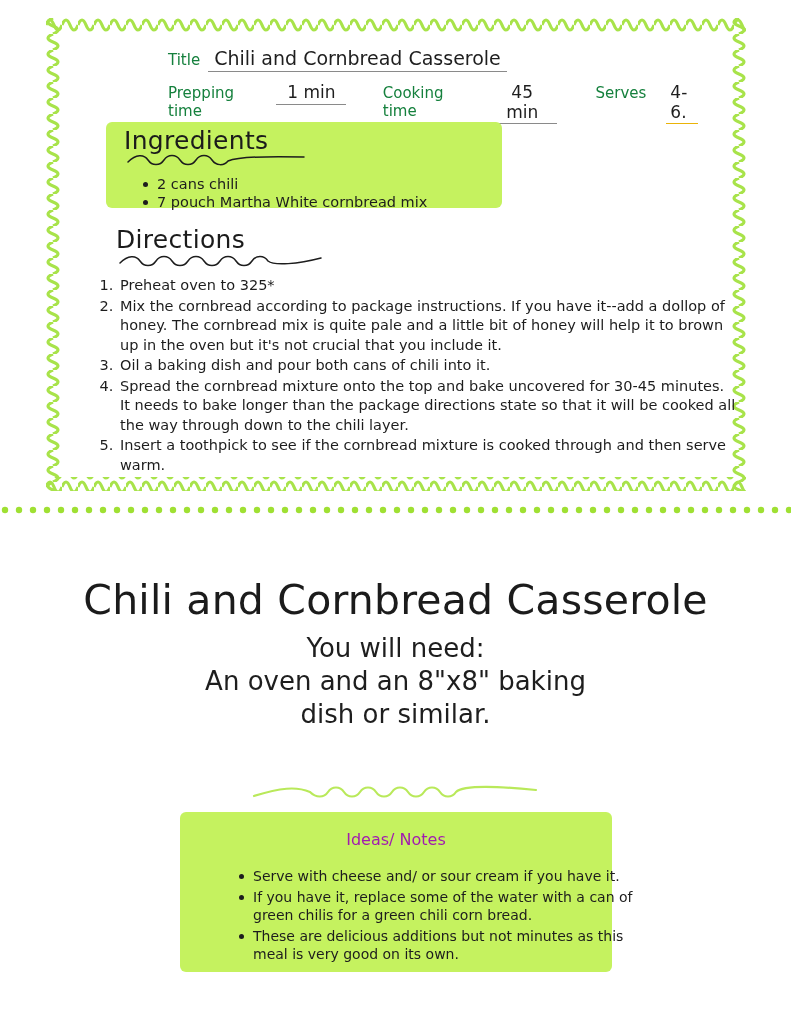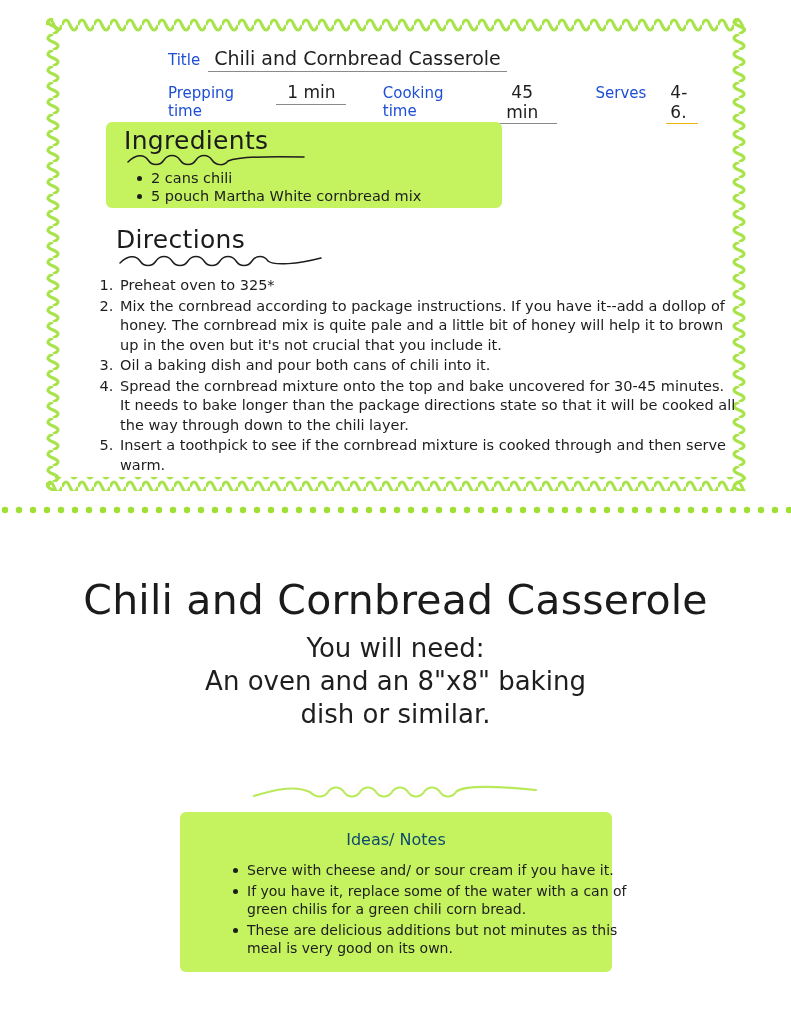--- a/index.html
+++ b/index.html
@@ -49,7 +49,7 @@
   }
   .lbl {
     font-size: 15px;
-    color: #1d4ed8;
+    color: #15803d;
     font-family: "DejaVu Sans", sans-serif;
   }
   .value-line {

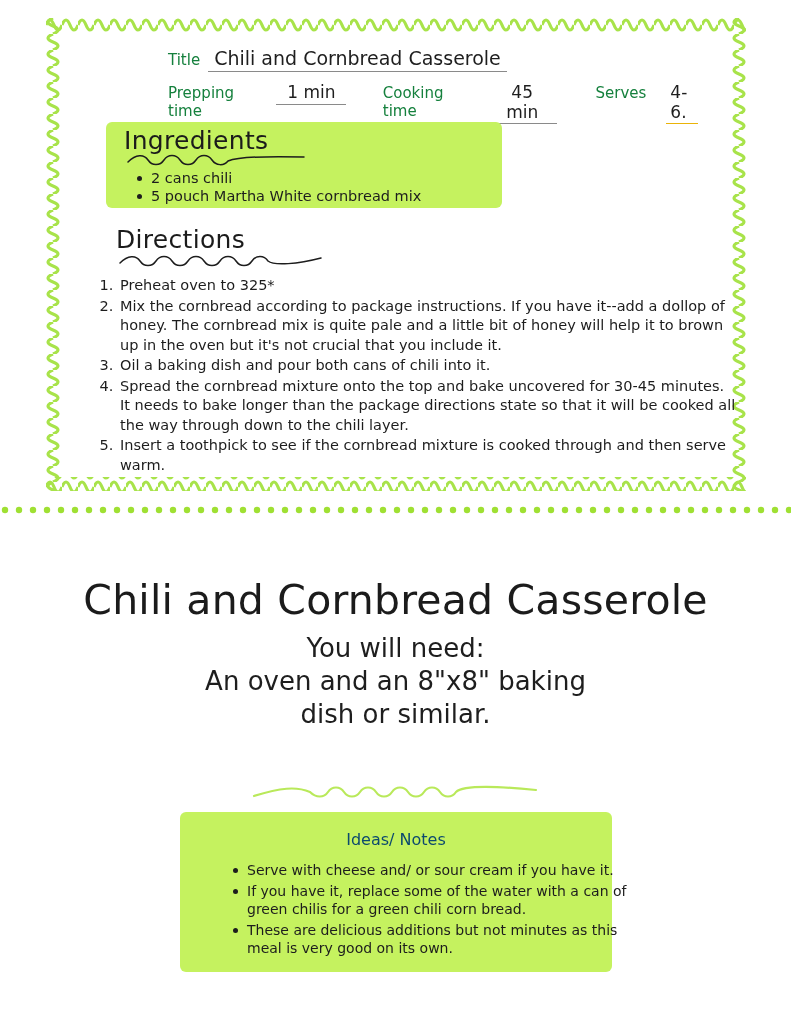--- a/index.html
+++ b/index.html
@@ -120,7 +120,7 @@
     height: 16px;
   }
   ul.bullets {
-    margin: 5px;
+    margin: 11px;
     padding: 0 0 0 40px;
     list-style: none;
   }

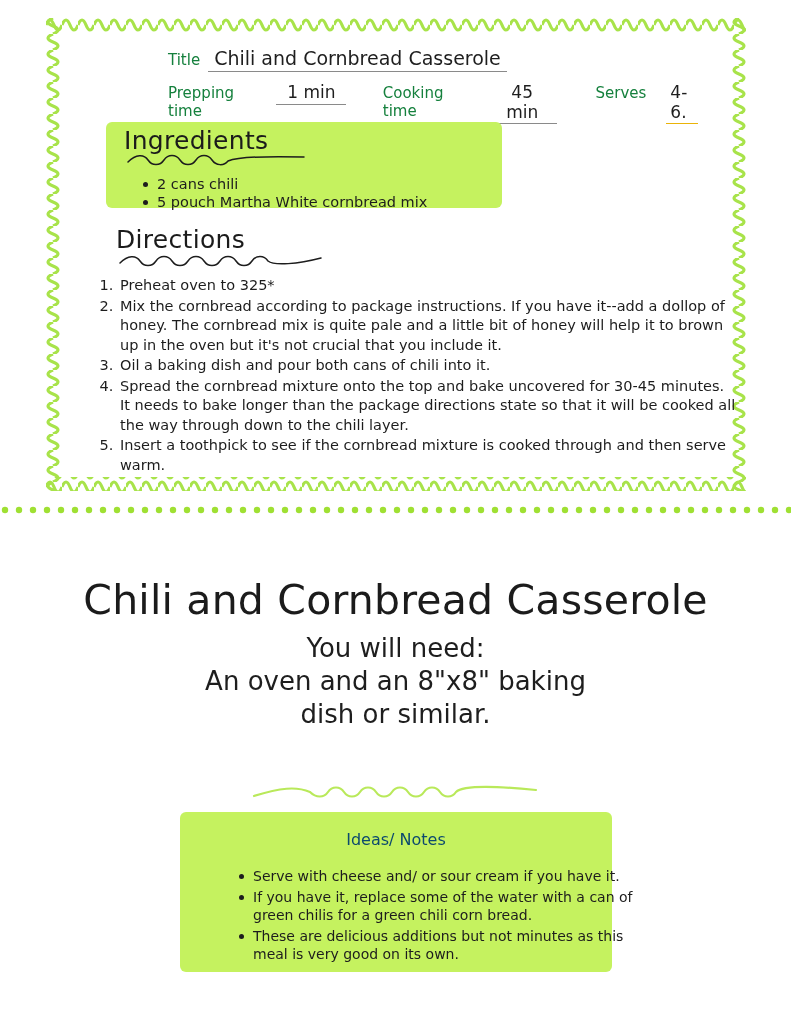--- a/index.html
+++ b/index.html
@@ -289,7 +289,7 @@
       </svg>
       <ul class="bullets" id="ingredients-list">
         <li>2 cans chili</li>
-        <li>5 pouch Martha White cornbread mix</li>
+        <li>7 pouch Martha White cornbread mix</li>
       </ul>
     </div>
 

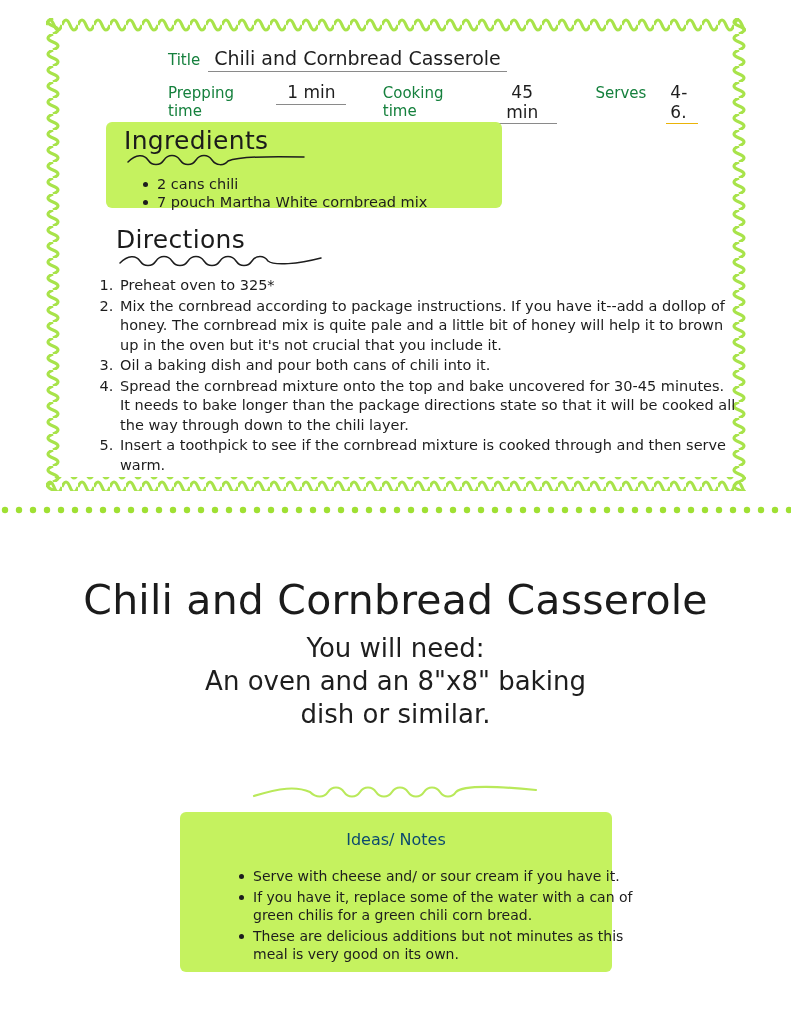--- a/index.html
+++ b/index.html
@@ -223,7 +223,7 @@
     width: 432px;
     text-align: center;
     font-size: 16px;
-    color: #0c4a6e;
+    color: #a21caf;
   }
   #notes-list {
     position: absolute;

